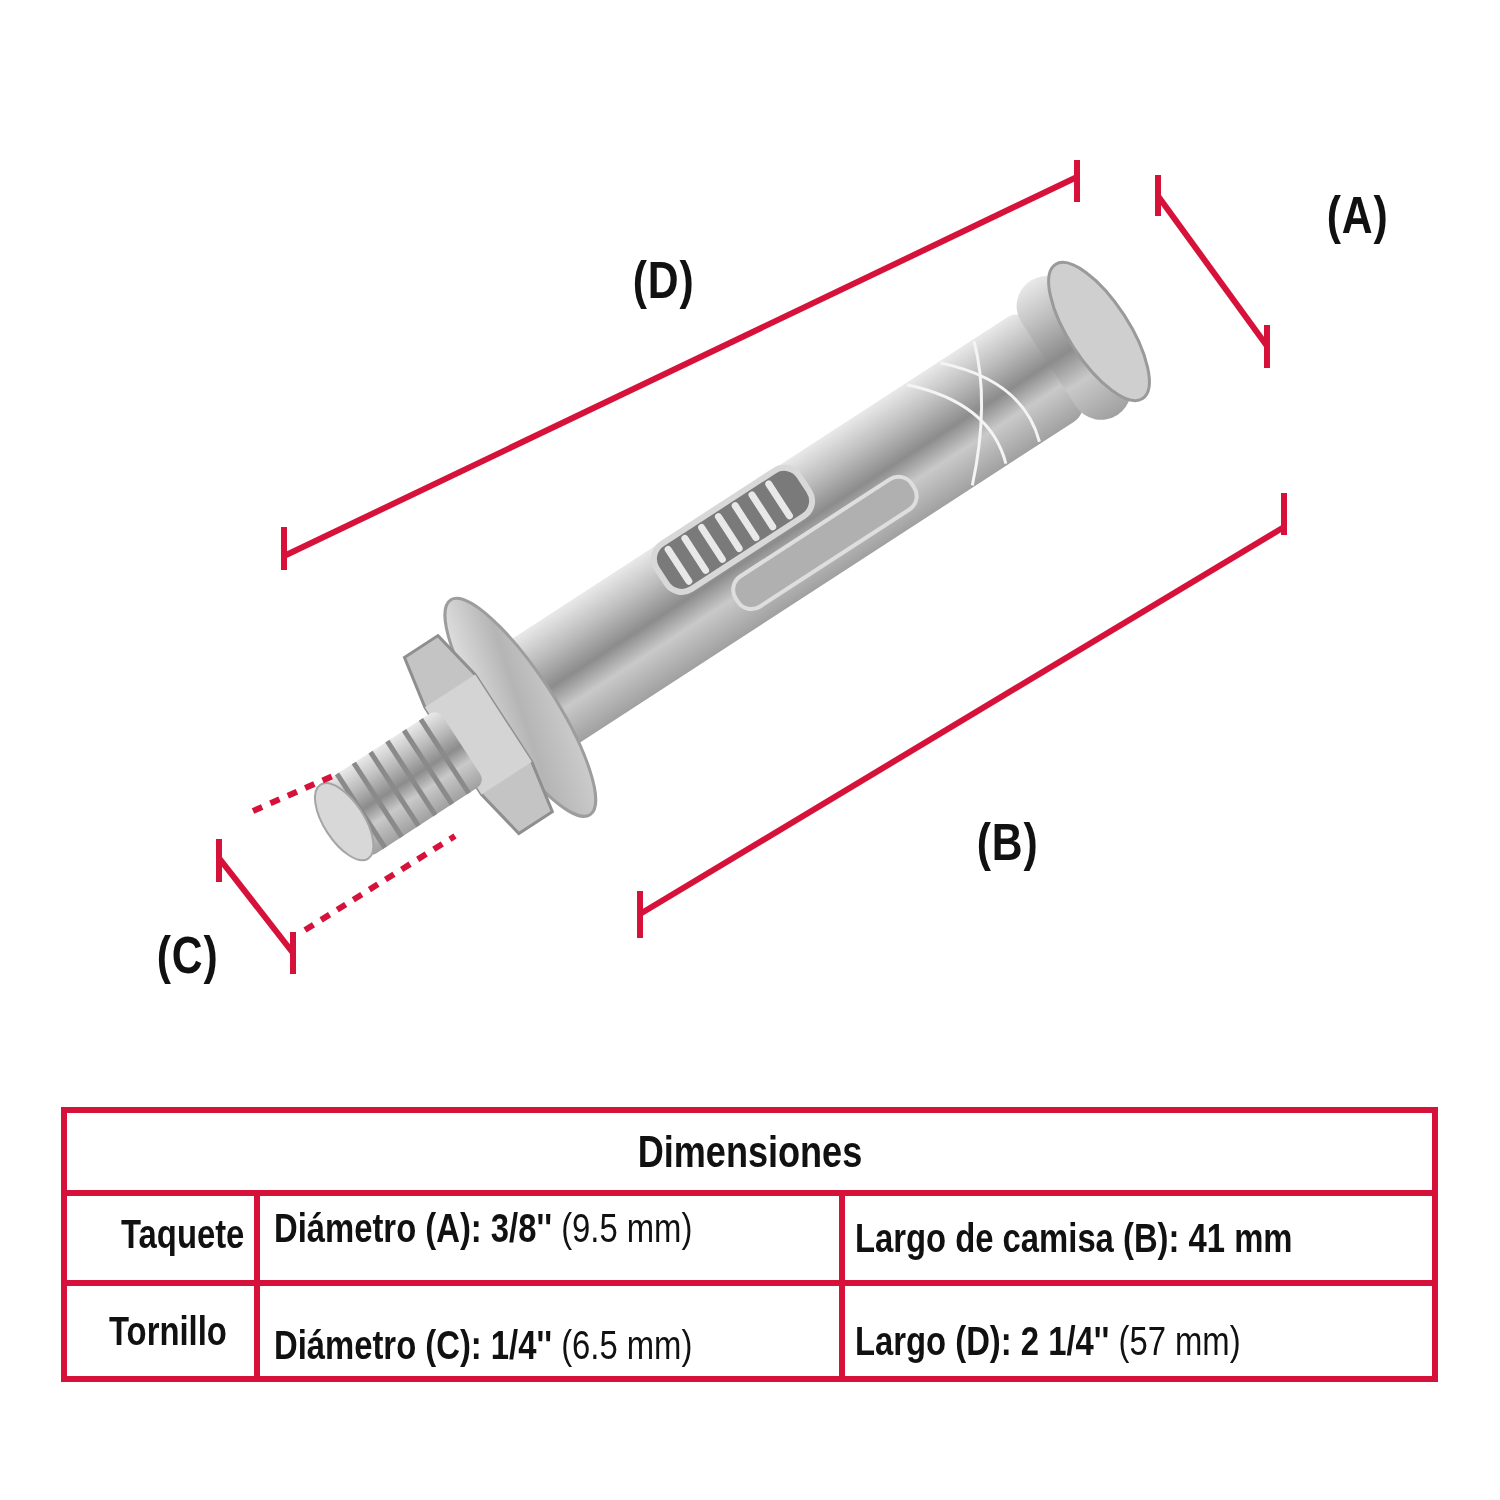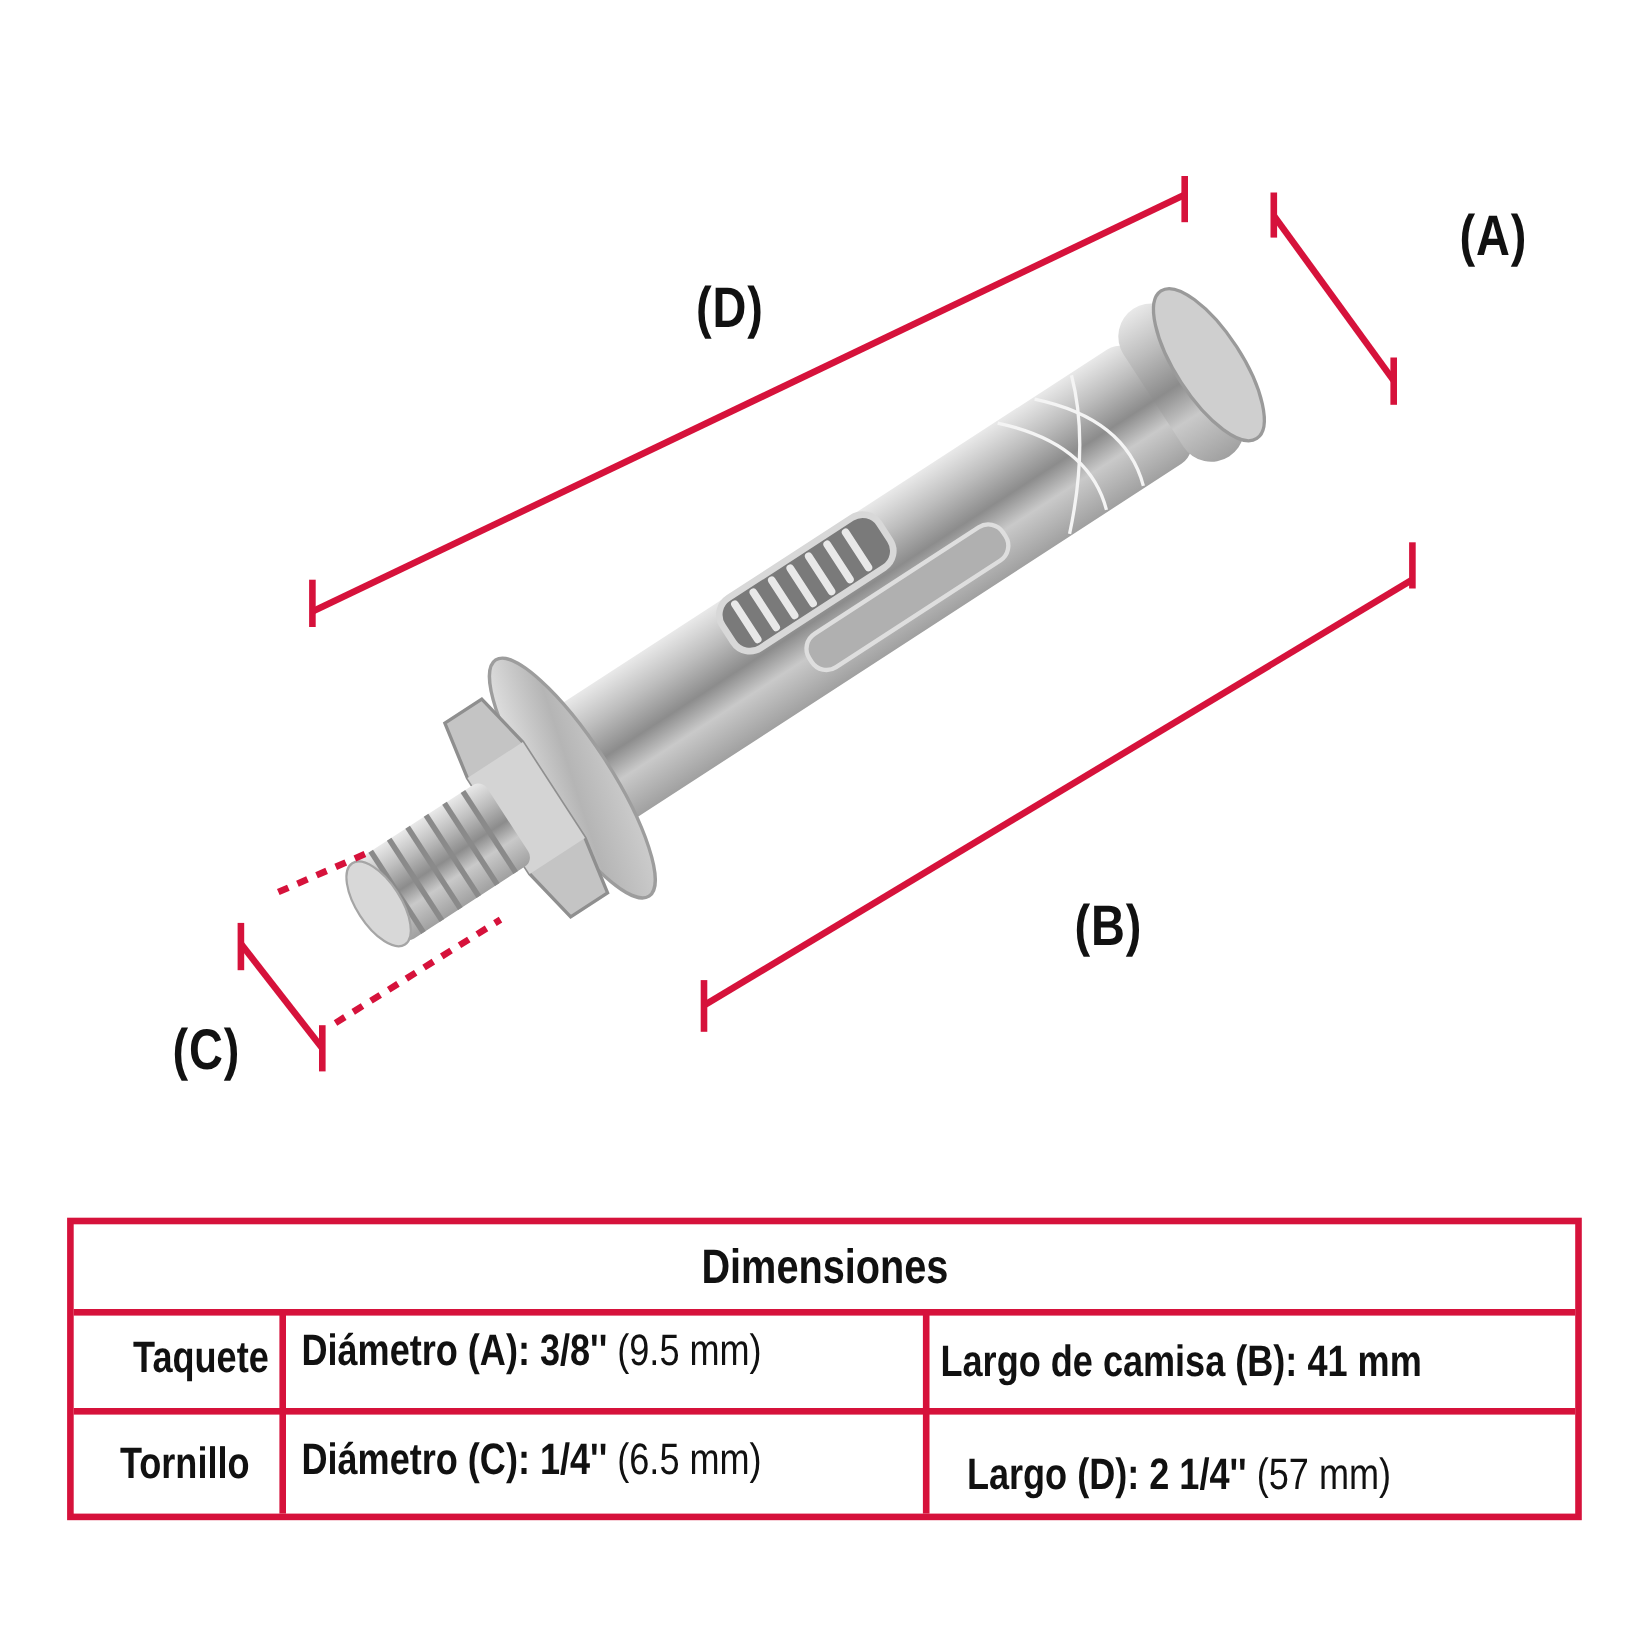--- a/index.html
+++ b/index.html
@@ -127,7 +127,7 @@
   <div class="cell b" style="left:20px; top:173px; height:90px;margin-left:22px;">
     <span class="inner">Tornillo</span>
   </div>
-  <div class="cell" style="left:207px; top:173px; height:82px;">
+  <div class="cell" style="left:207px; top:173px; height:82px;align-items:flex-end;">
     <span class="inner"><span class="b">Diámetro (C): 1/4''</span><span class="n"> (6.5 mm)</span></span>
   </div>
   <div class="cell" style="left:788px; top:173px; height:110px;margin-left:24px;">

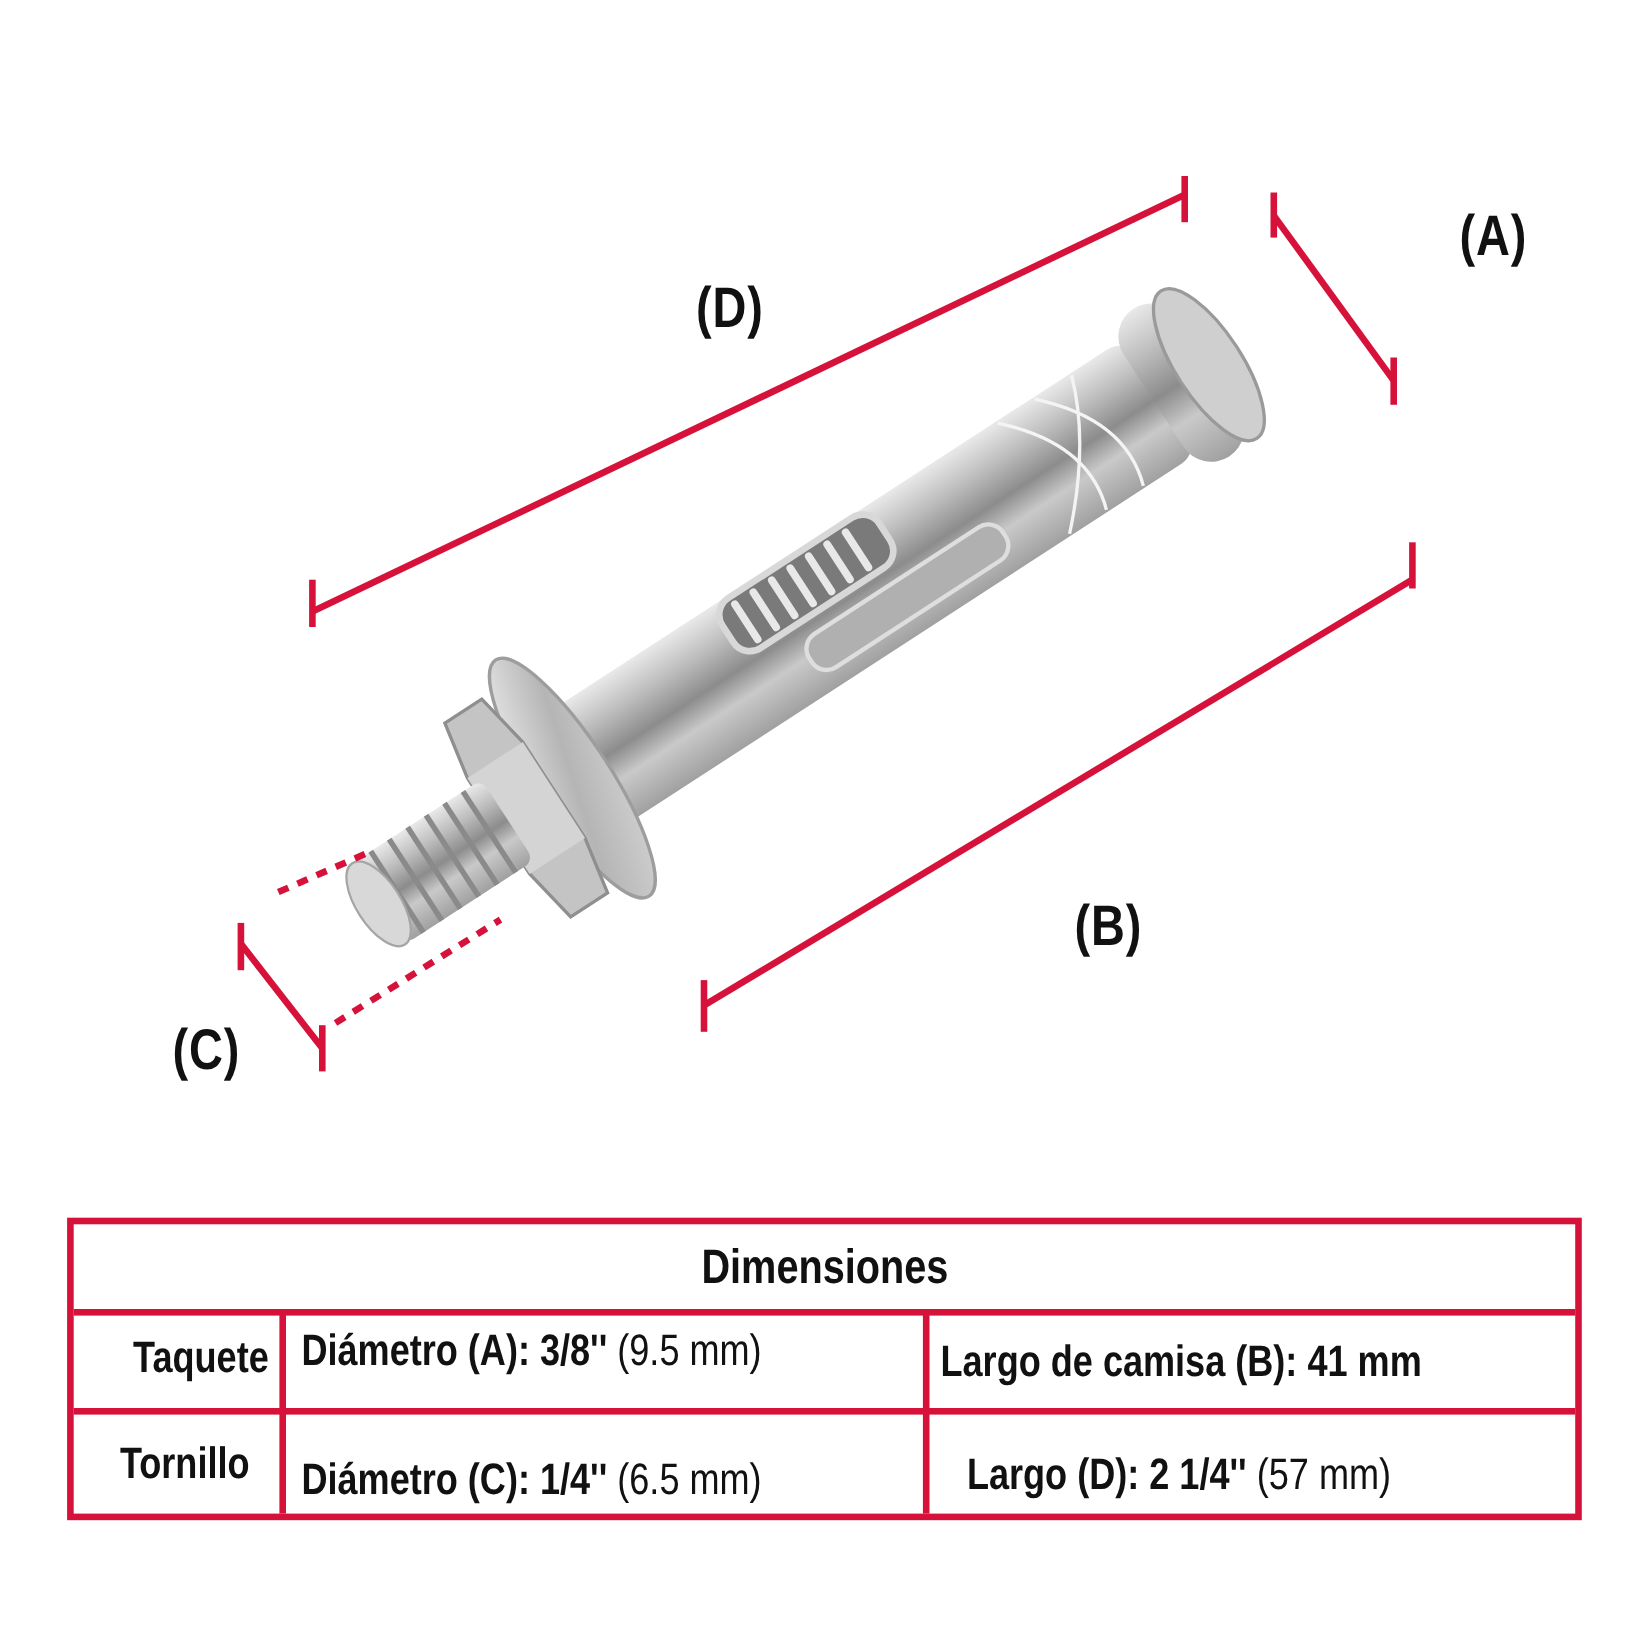--- a/index.html
+++ b/index.html
@@ -130,7 +130,7 @@
   <div class="cell" style="left:207px; top:173px; height:82px;align-items:flex-end;">
     <span class="inner"><span class="b">Diámetro (C): 1/4''</span><span class="n"> (6.5 mm)</span></span>
   </div>
-  <div class="cell" style="left:788px; top:173px; height:110px;margin-left:24px;">
+  <div class="cell" style="left:788px; top:173px; height:110px;">
     <span class="inner"><span class="b">Largo (D): 2 1/4''</span><span class="n"> (57 mm)</span></span>
   </div>
 </div>

